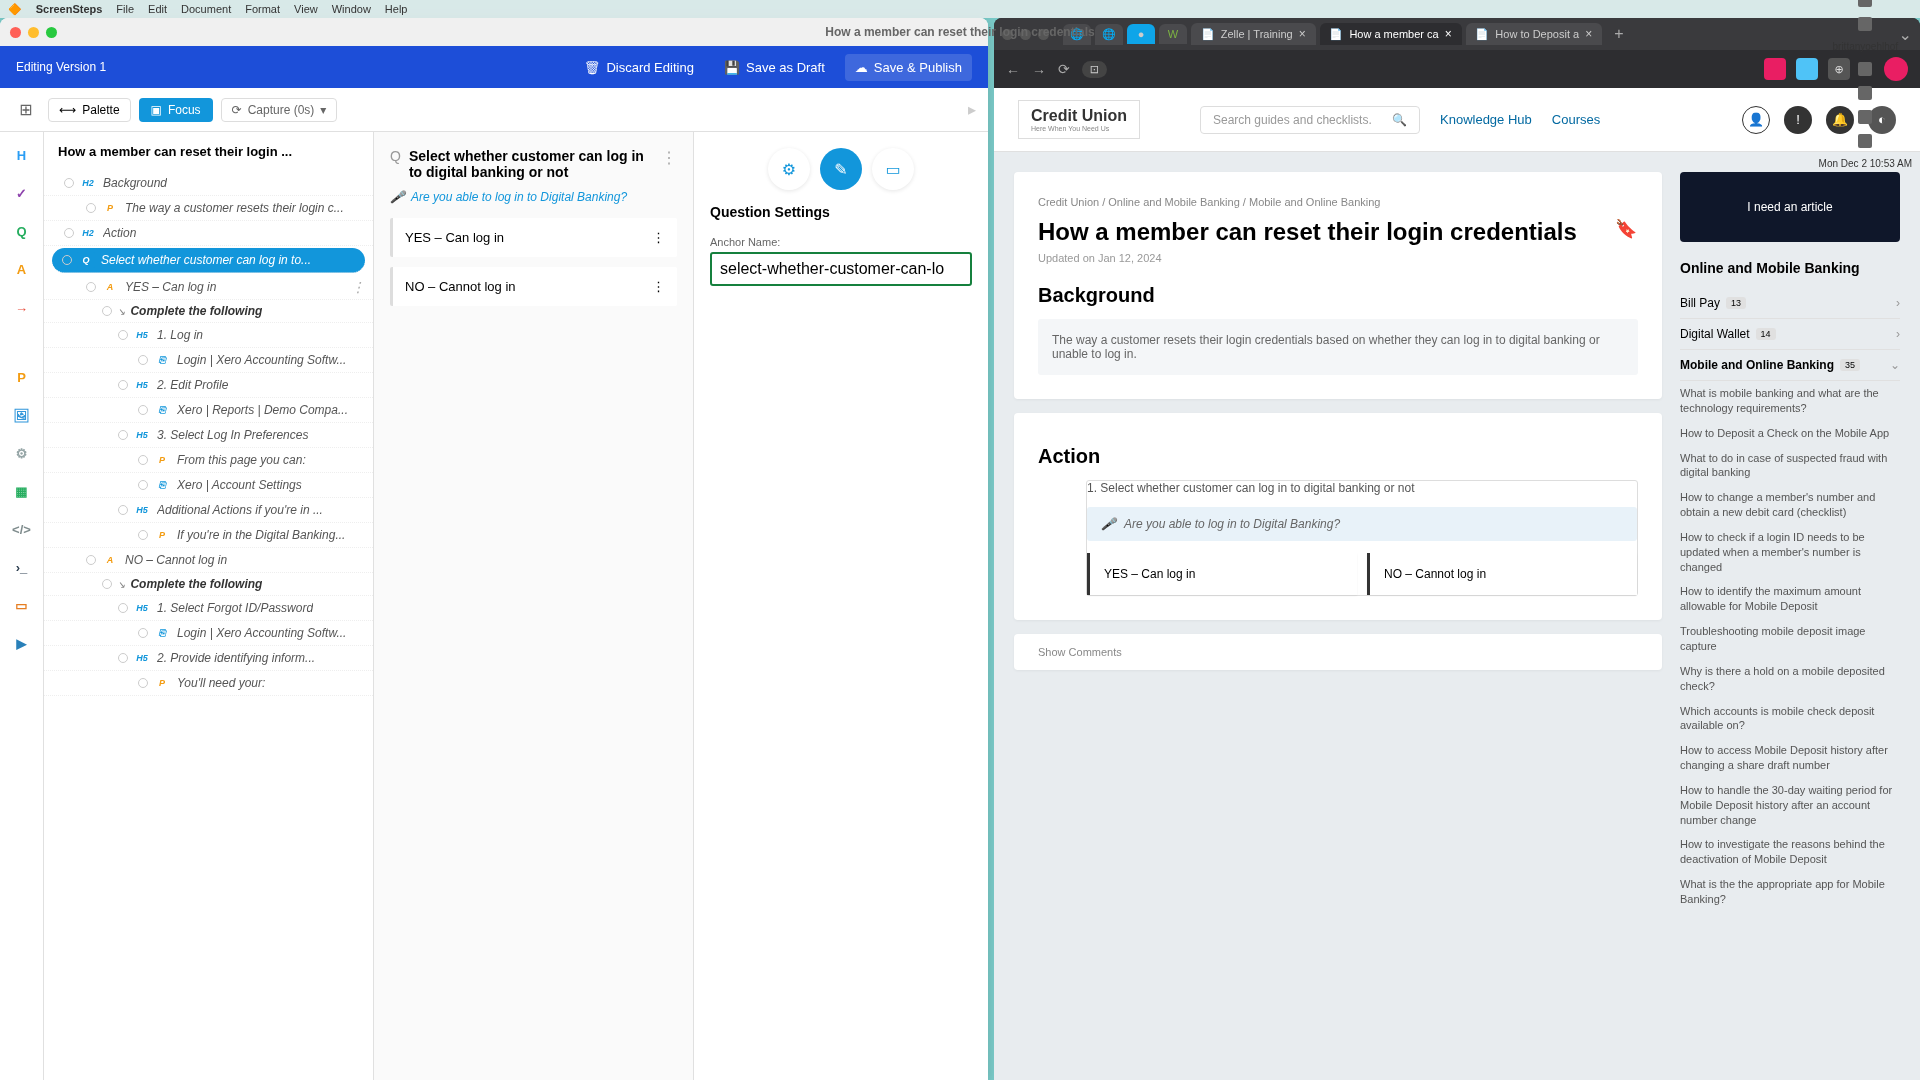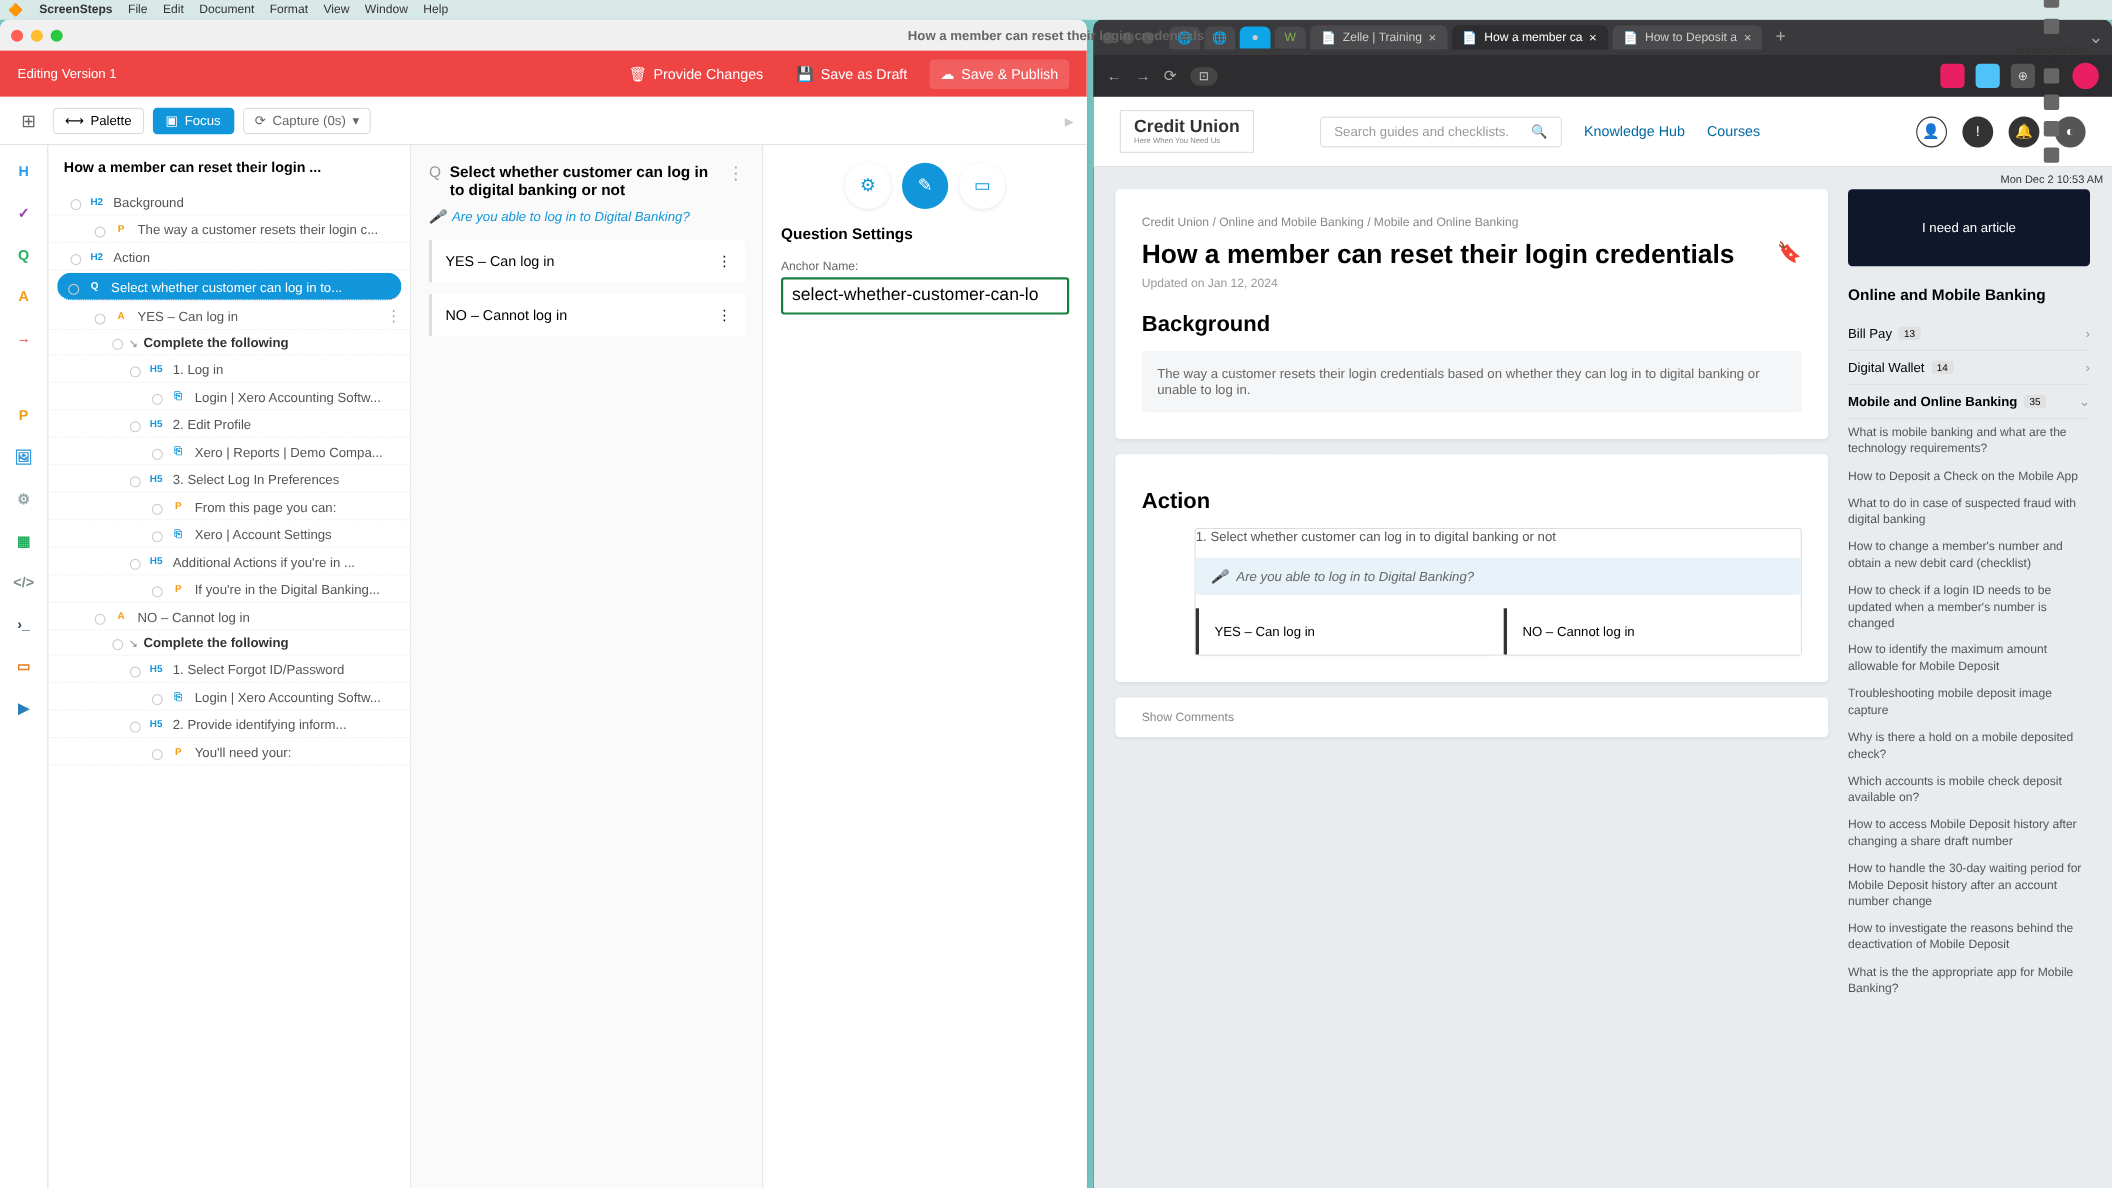--- a/index.html
+++ b/index.html
@@ -20,7 +20,7 @@
 .tl-max { background: #28c940; }
 .title-text { position: absolute; left: 0; right: 0; text-align: center; font-size: 12px; font-weight: 600; color: #666; pointer-events: none; }
 
-.header-blue { background: #ef4444; height: 42px; display: flex; align-items: center; padding: 0 16px; color: #fff; }
+.header-blue { background: #1d4ed8; height: 42px; display: flex; align-items: center; padding: 0 16px; color: #fff; }
 .version-text { font-size: 12px; }
 .header-actions { margin-left: auto; display: flex; gap: 10px; }
 .header-btn { color: #fff; font-size: 13px; display: flex; align-items: center; gap: 6px; padding: 6px 10px; cursor: pointer; }

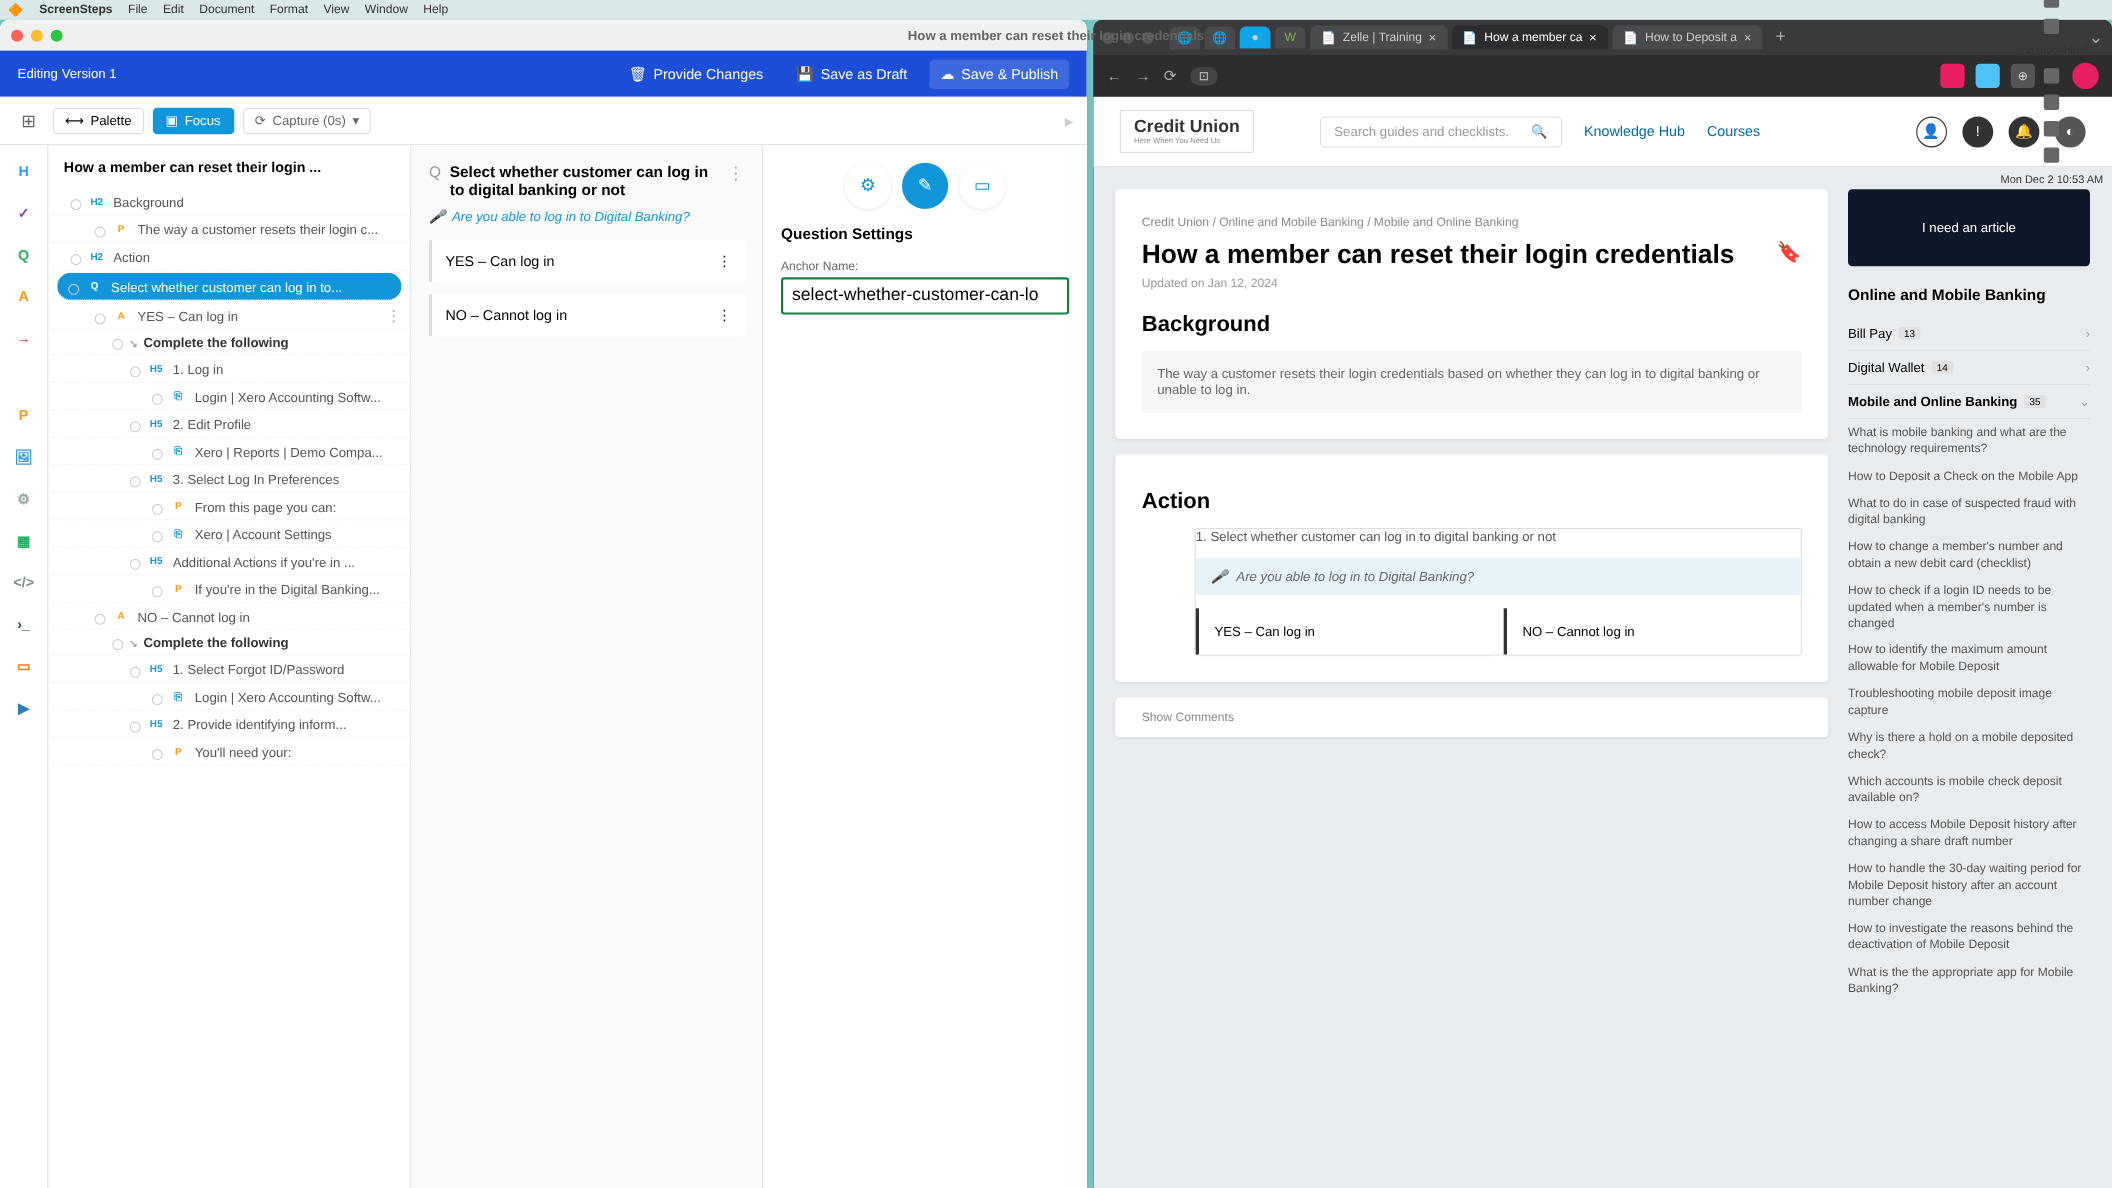--- a/index.html
+++ b/index.html
@@ -191,7 +191,7 @@
     <div class="header-actions">
       <div class="header-btn">
           <span>🗑</span>
-          <span>Provide Changes</span>
+          <span>Discard Editing</span>
         </div>
       <div class="header-btn">
           <span>💾</span>

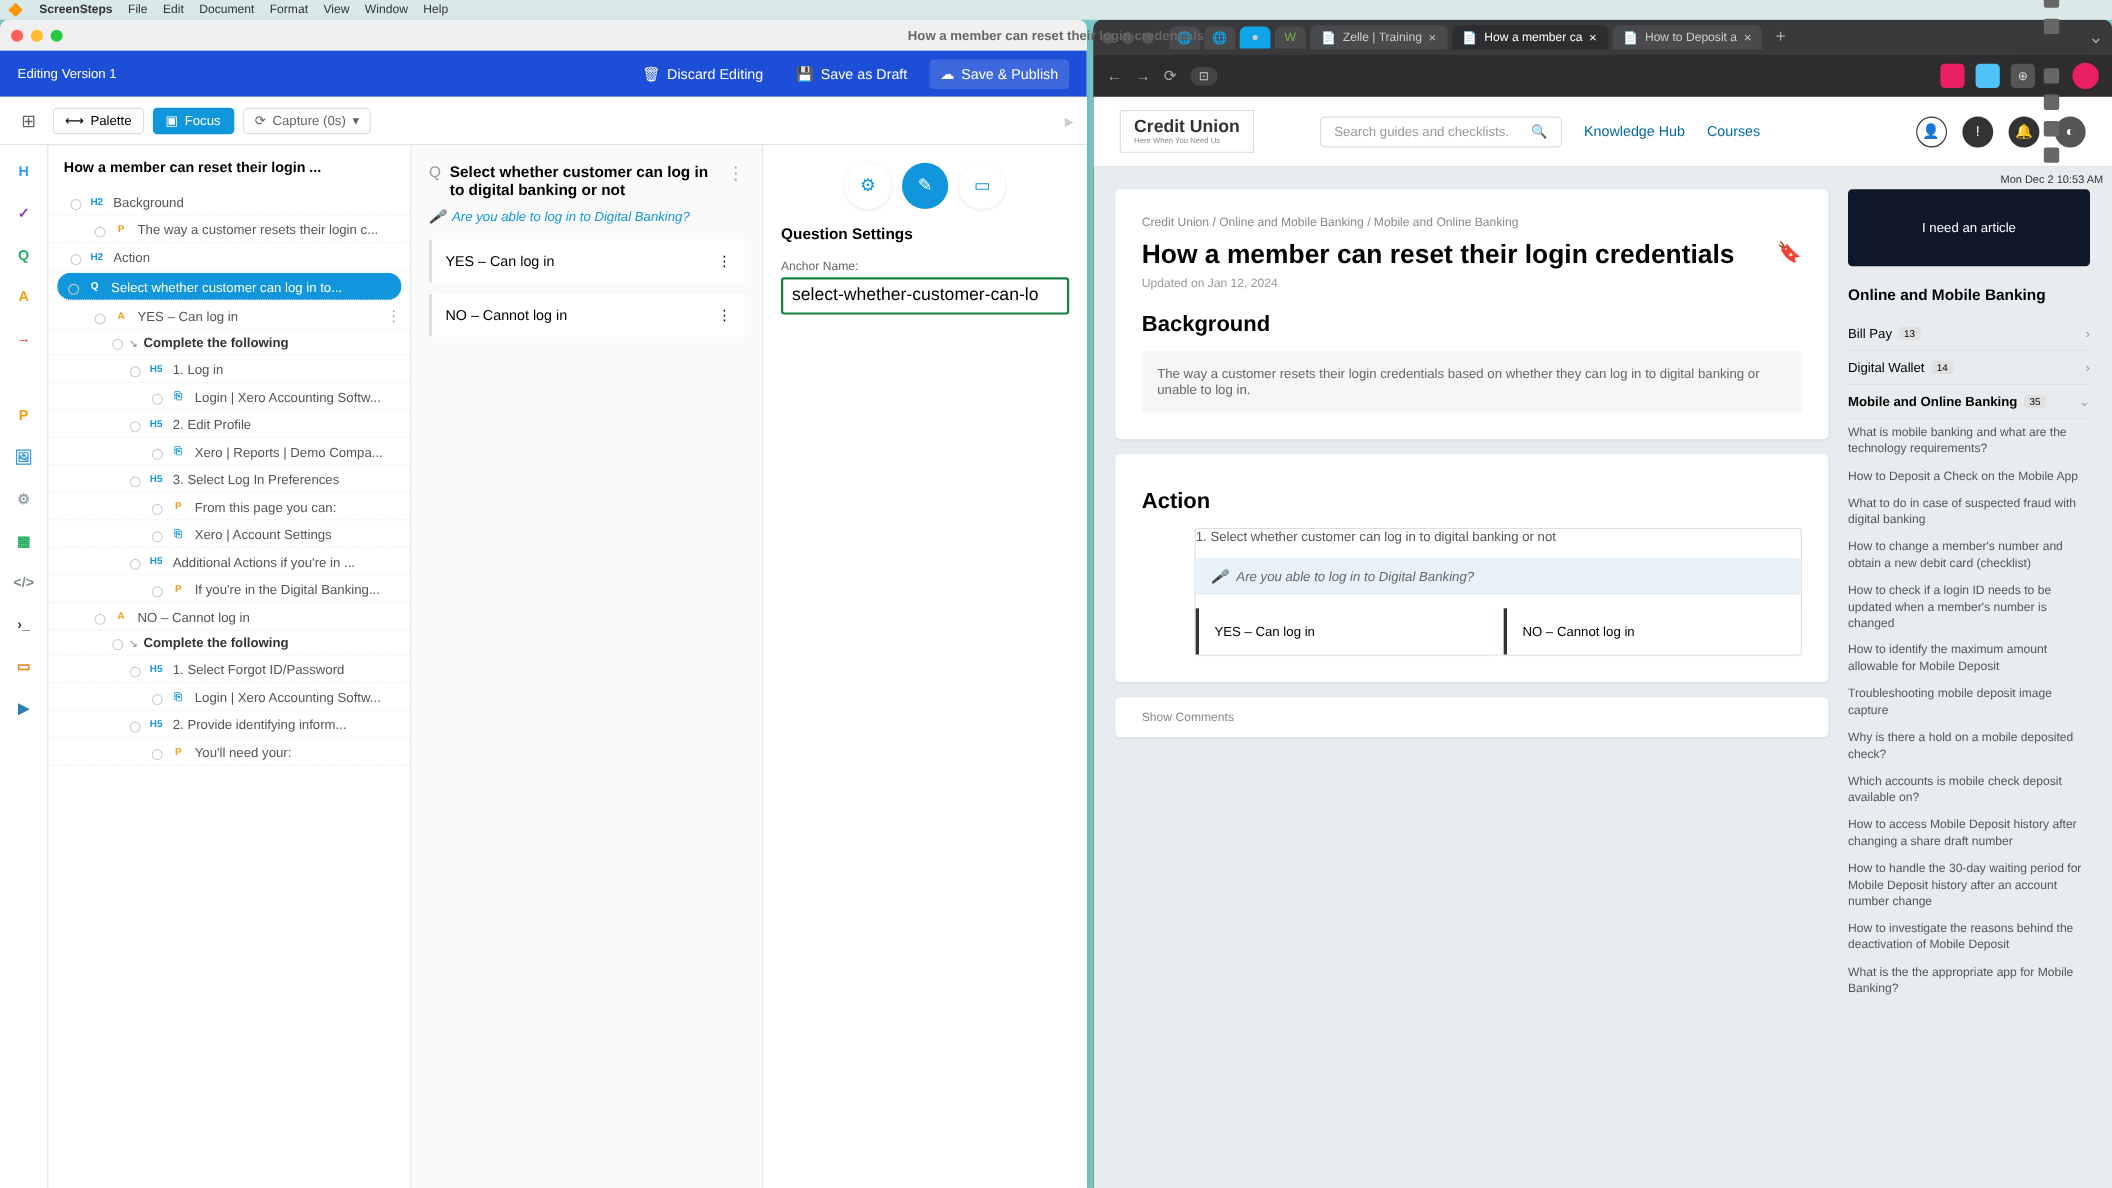--- a/index.html
+++ b/index.html
@@ -51,7 +51,7 @@
 
 .outline-col { width: 330px; border-right: 1px solid #e0e0e0; overflow-y: auto; font-size: 12px; }
 .outline-title { font-weight: 600; padding: 12px 14px; font-size: 13px; }
-.outline-row { display: flex; align-items: flex-end; padding: 4px 8px; cursor: pointer; border-bottom: 1px dotted #eee; position: relative; }
+.outline-row { display: flex; align-items: center; padding: 4px 8px; cursor: pointer; border-bottom: 1px dotted #eee; position: relative; font-style: italic; }
 .outline-row.selected { background: #1296db; color: #fff; border-radius: 14px; margin: 2px 8px; padding: 4px 10px; }
 .outline-icon { width: 18px; height: 16px; font-size: 9px; font-weight: 700; display: flex; align-items: center; justify-content: center; border-radius: 2px; margin-right: 6px; flex-shrink: 0; }
 .ic-H2 { color: #1296db; }

